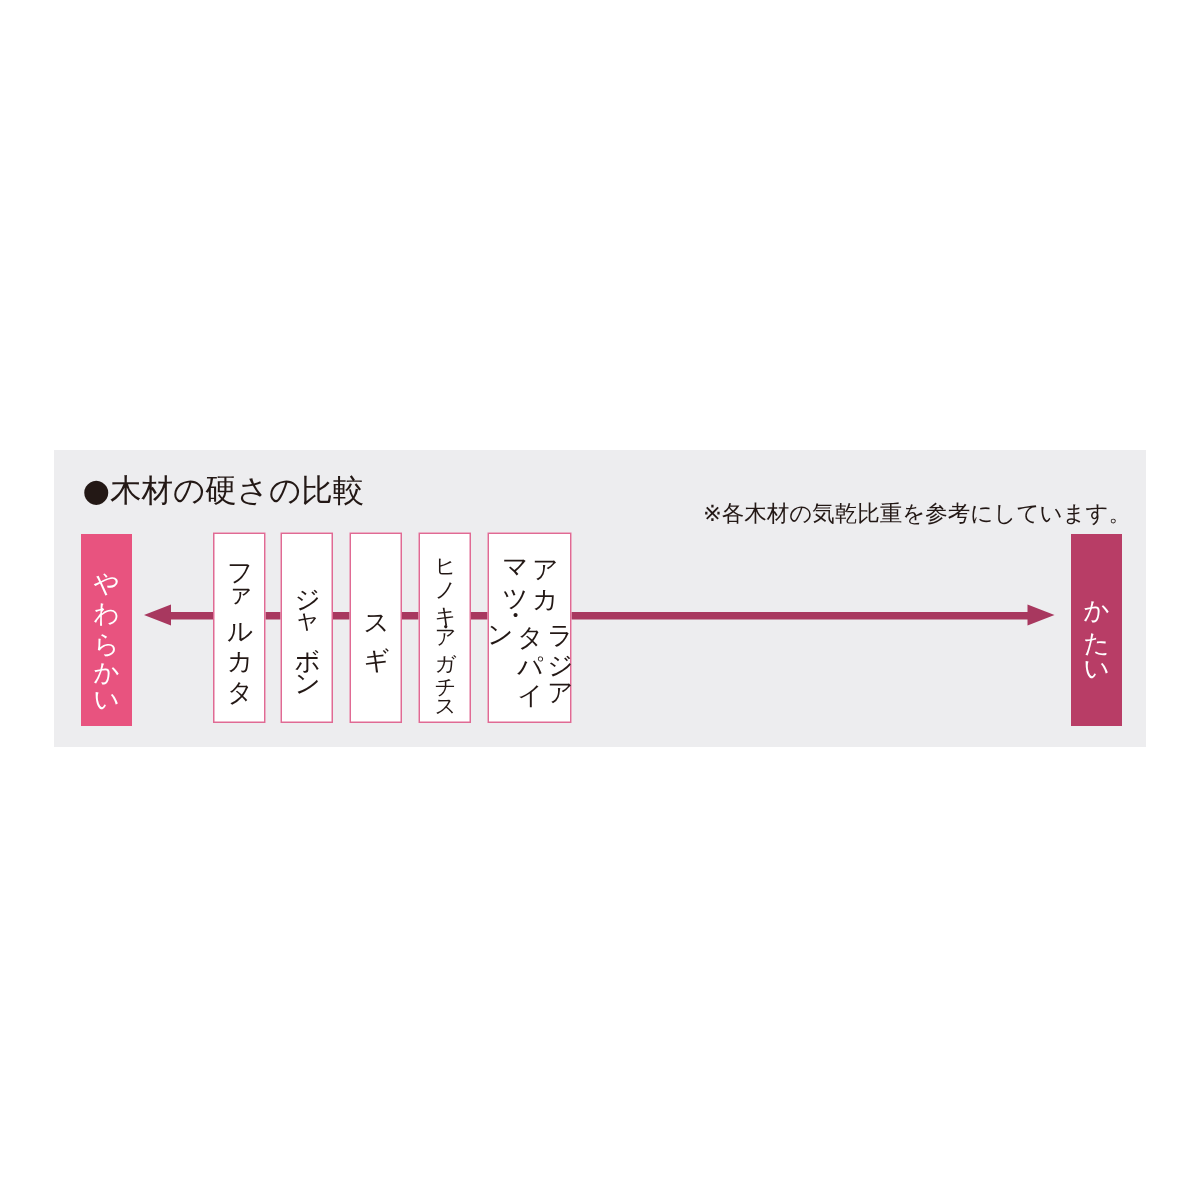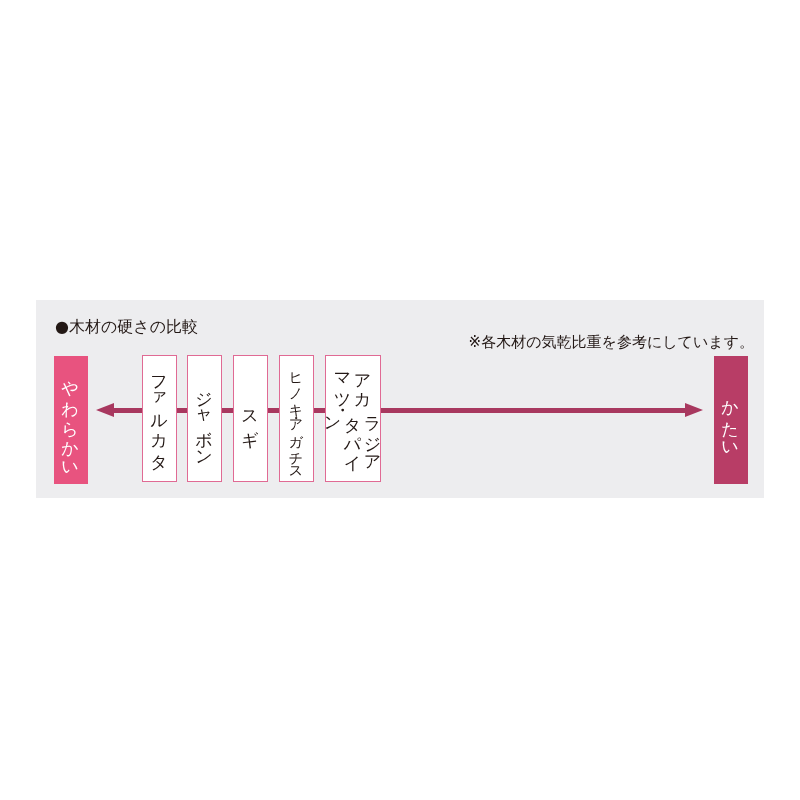--- a/index.html
+++ b/index.html
@@ -6,7 +6,7 @@
   body { width:800px; height:800px; background:#ffffff; position:relative; overflow:hidden;
          font-family:"DejaVu Sans", "Liberation Sans", sans-serif; }
   .panel { position:absolute; left:36px; top:300px; width:728px; height:198px; background:#ededef; }
-  .title { position:absolute; left:55px; top:313px; font-size:16px; color:#231815; letter-spacing:0px; white-space:nowrap; line-height:28px; }
+  .title { position:absolute; left:55px; top:313px; font-size:21px; color:#231815; letter-spacing:0px; white-space:nowrap; line-height:28px; }
   .note { position:absolute; right:46px; top:331px; font-size:15px; color:#231815; white-space:nowrap; line-height:22px; }
   .endbox { position:absolute; top:356px; height:128px; width:34px; color:#ffffff;
             writing-mode:vertical-rl; text-orientation:upright; display:flex; align-items:center; justify-content:center;

